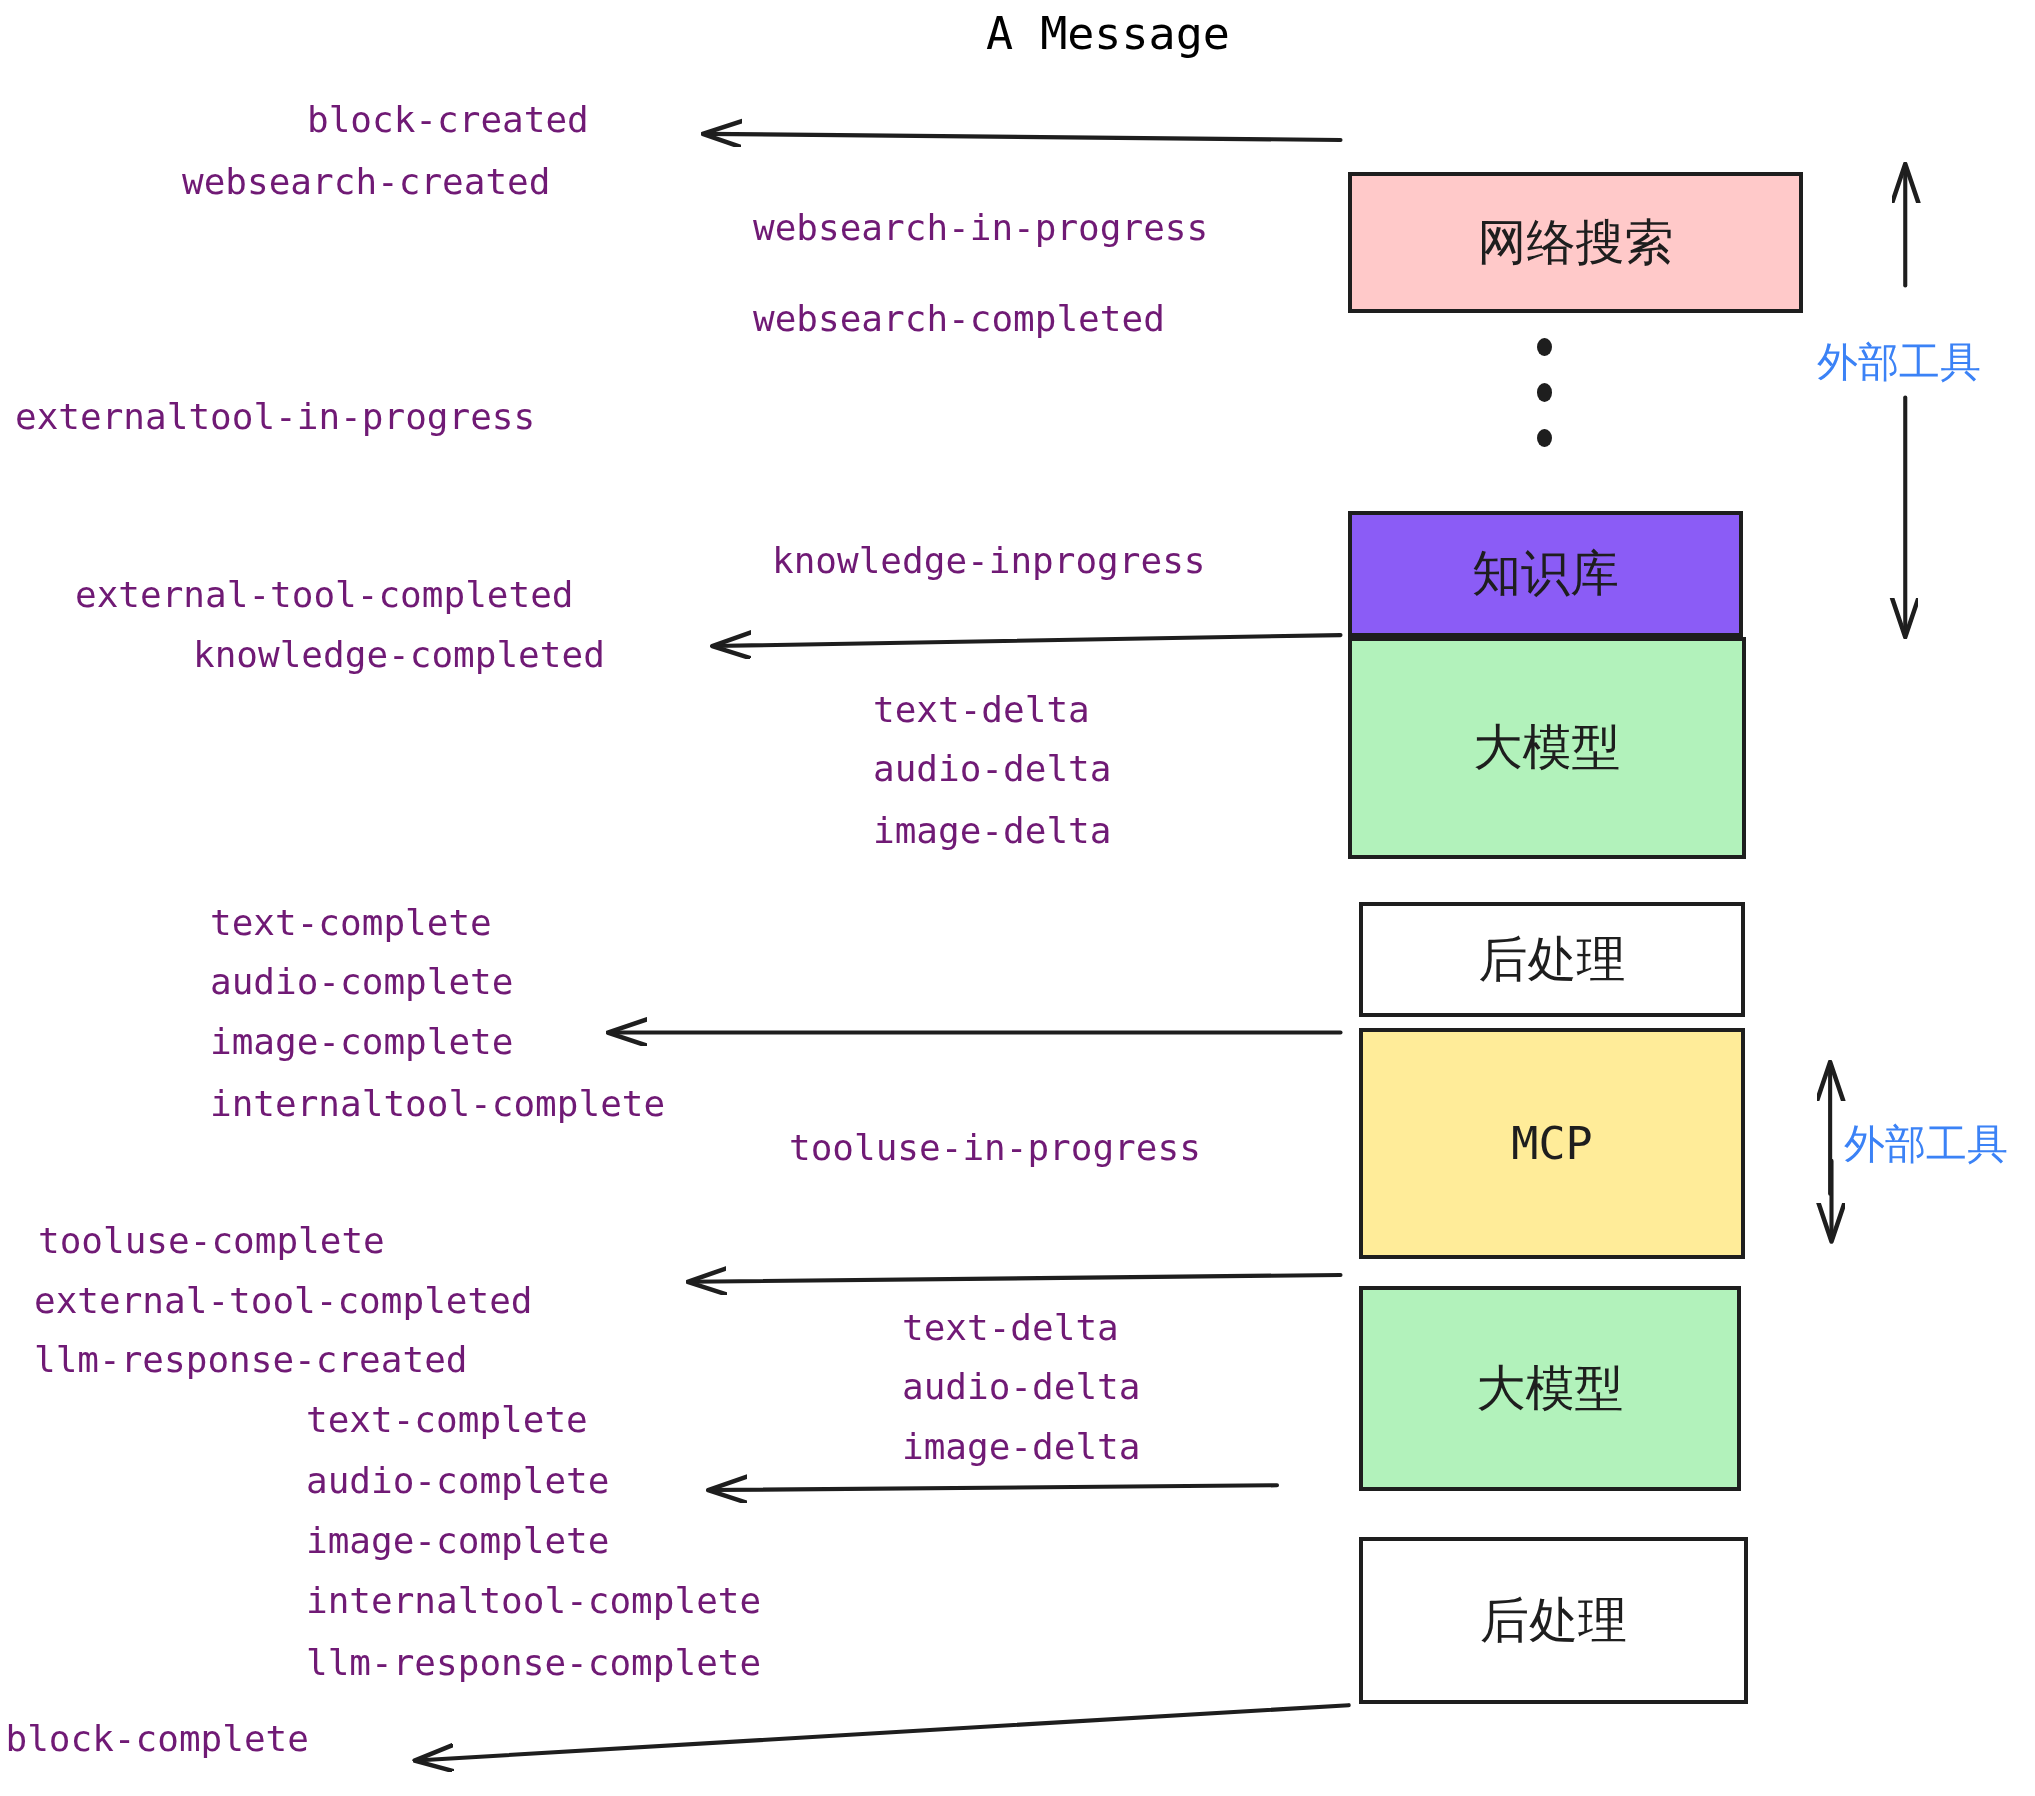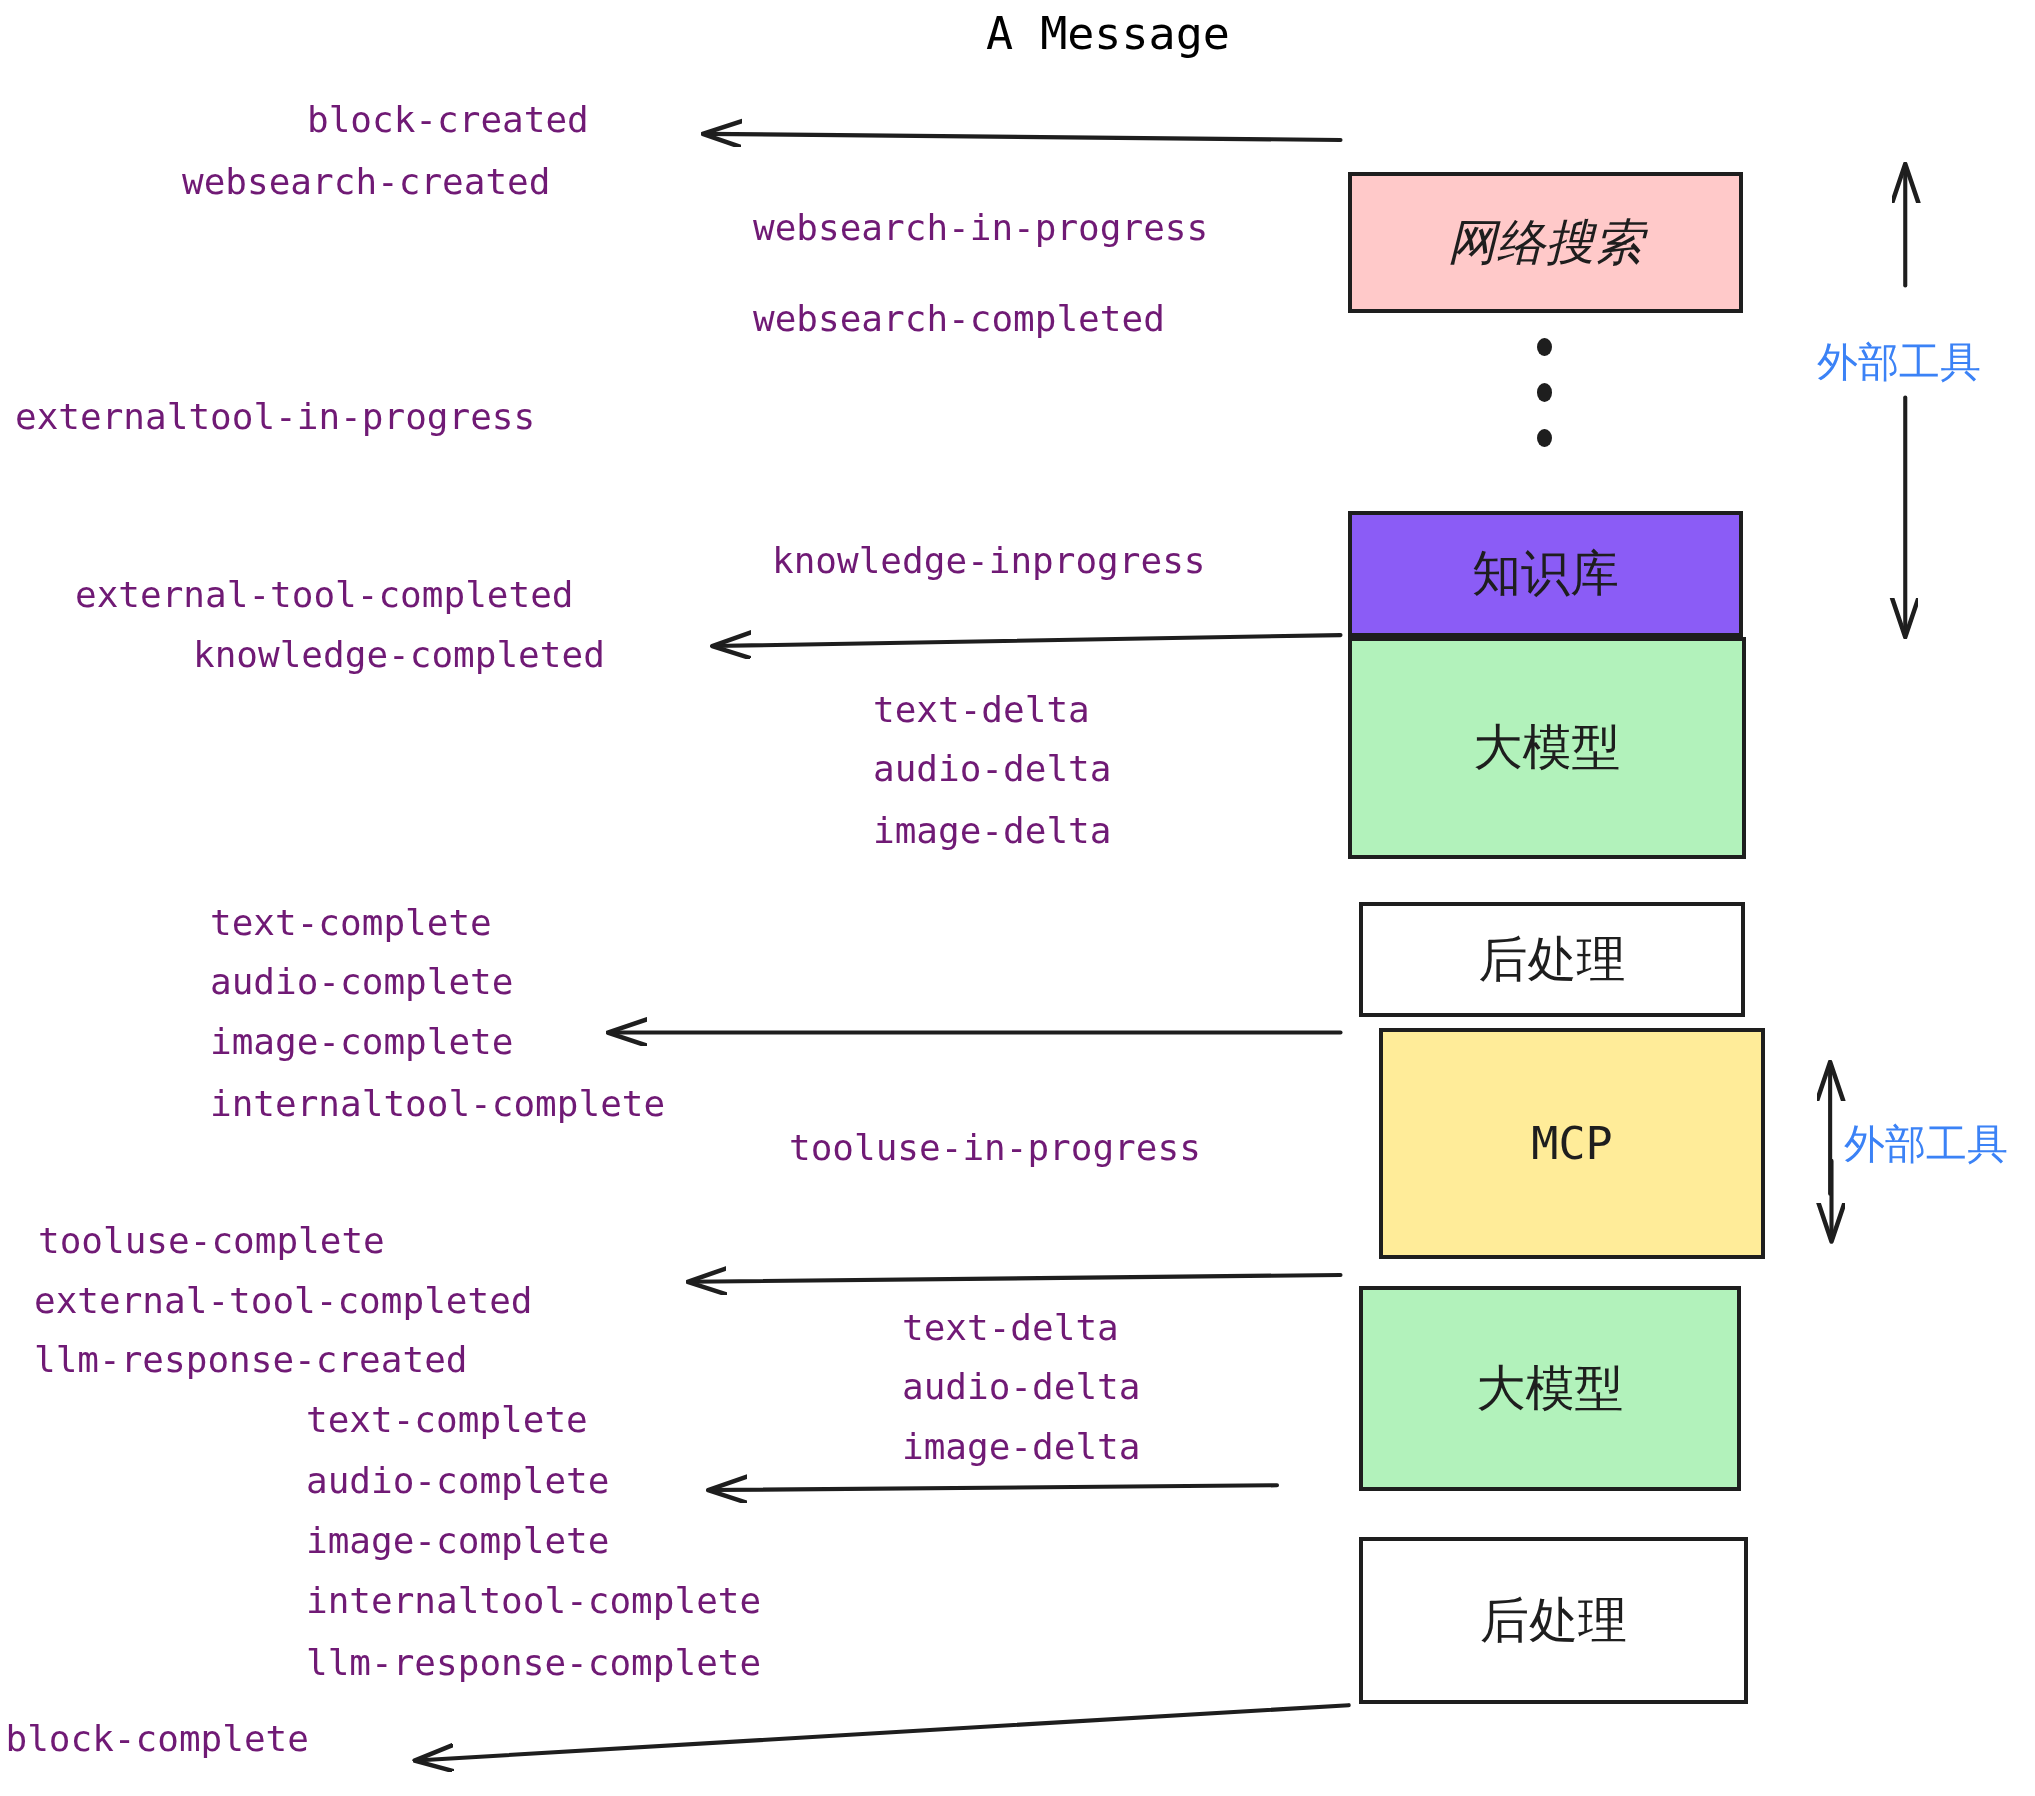--- a/index.html
+++ b/index.html
@@ -104,7 +104,7 @@
   <div class="title" style="left:986px; top:6.8px;">A Message</div>
 
   <div id="box-layer">
-      <div class="box" style="left: 1348px; top: 172px; width: 395px; height: 141px; background: rgb(255, 201, 201); font-style: italic;">
+      <div class="box" style="left: 1348px; top: 172px; width: 455px; height: 141px; background: rgb(255, 201, 201);">
         <span>网络搜索</span>
       </div>
       <div class="box" style="left: 1348px; top: 511px; width: 395px; height: 126px; background: #8b5cf6;">

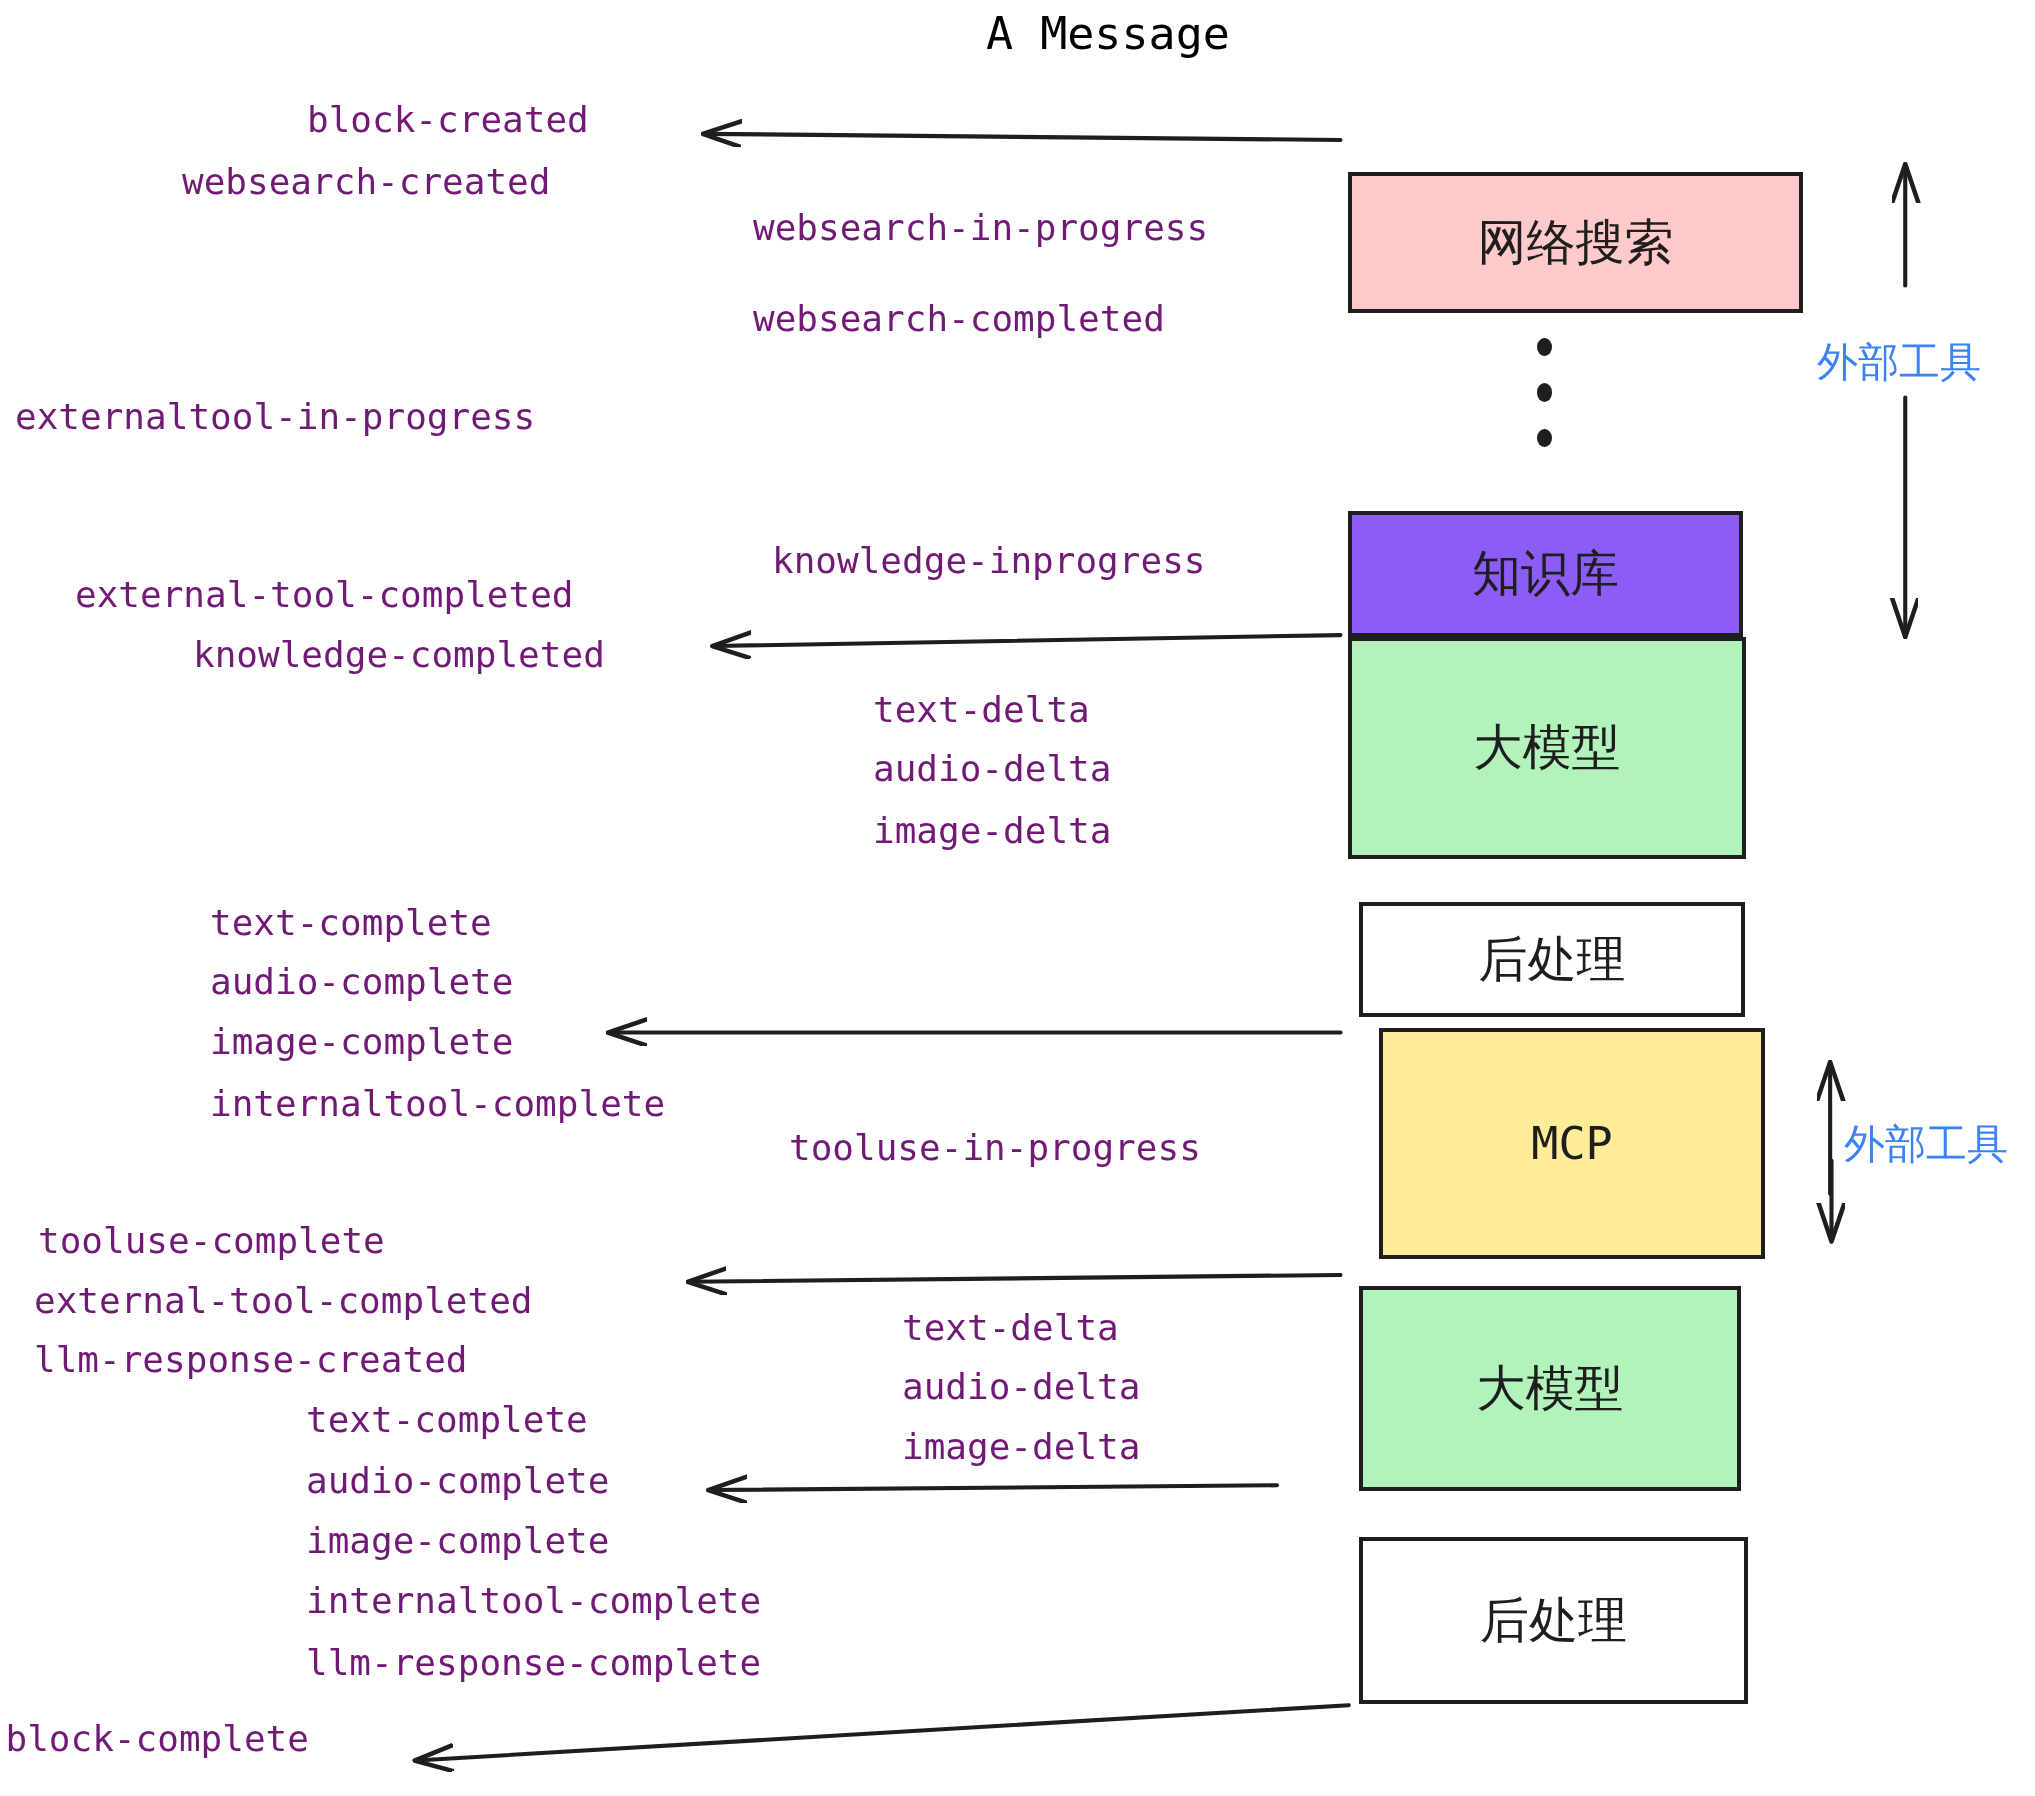--- a/index.html
+++ b/index.html
@@ -116,7 +116,7 @@
       <div class="box" style="left: 1359px; top: 902px; width: 386px; height: 115px; background: rgb(255, 255, 255);">
         <span>后处理</span>
       </div>
-      <div class="box mono" style="left: 1359px; top: 1028px; width: 386px; height: 231px; background: rgb(255, 236, 153); margin-left: 20px;">
+      <div class="box mono" style="left: 1359px; top: 1028px; width: 386px; height: 231px; background: rgb(255, 236, 153);">
         <span>MCP</span>
       </div>
       <div class="box" style="left: 1359px; top: 1286px; width: 382px; height: 205px; background: rgb(178, 242, 187);">

